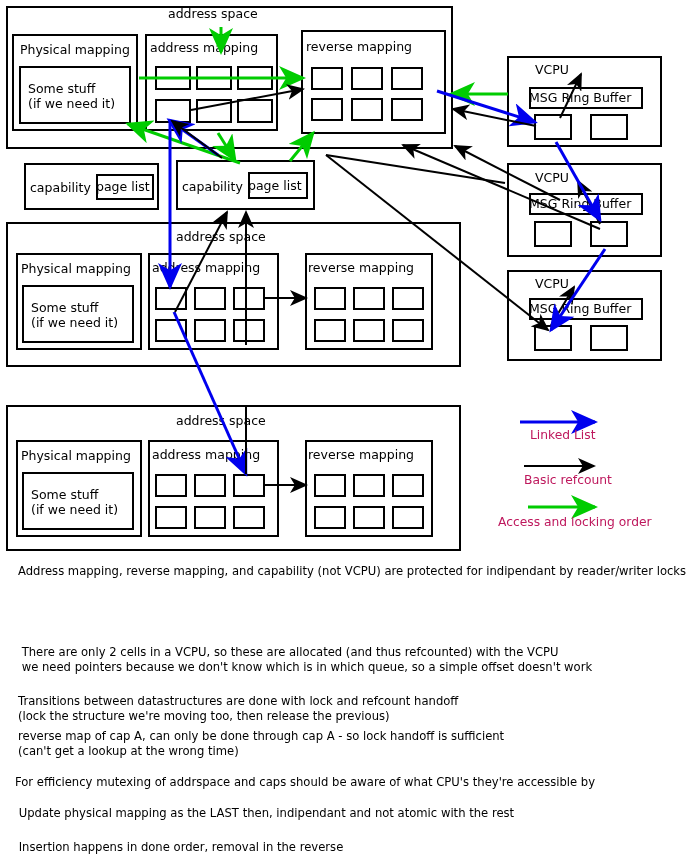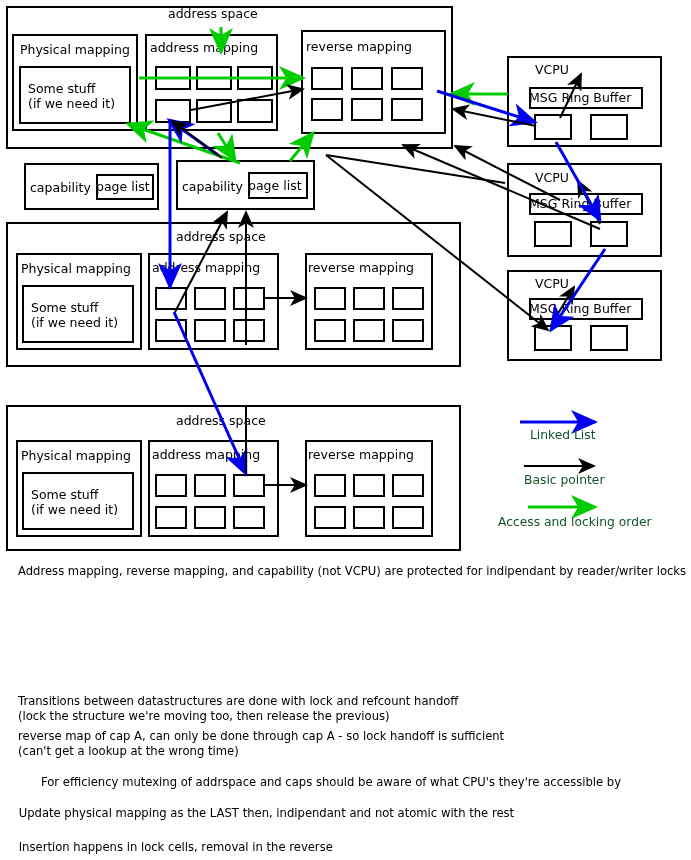--- a/index.html
+++ b/index.html
@@ -59,7 +59,7 @@
     position: absolute;
     font-size: 12.3px;
     white-space: nowrap;
-    color: #14532d;
+    color: #be185d;
   }
   .txt-inner {
     position: absolute;

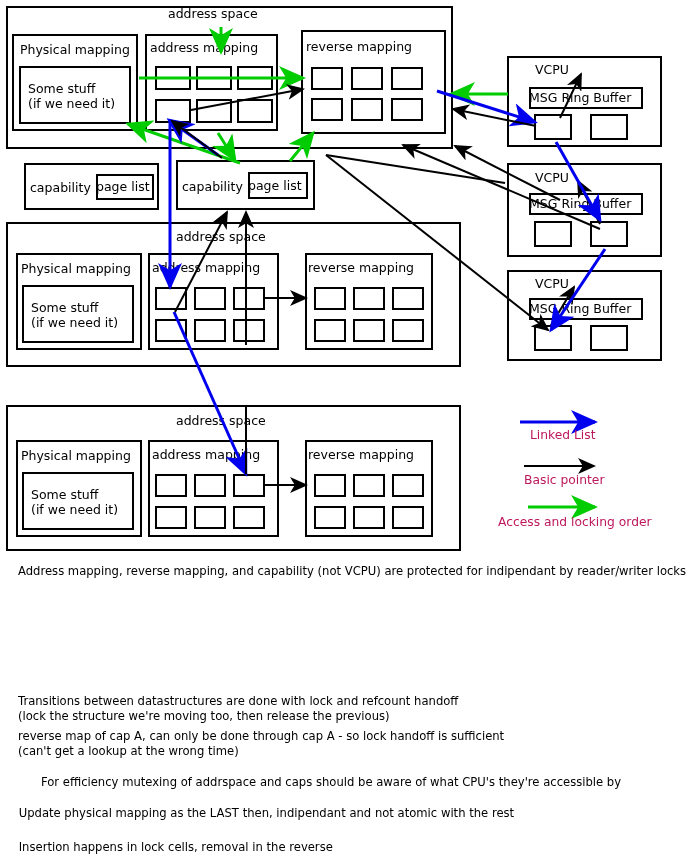--- a/index.html
+++ b/index.html
@@ -318,7 +318,7 @@
   </svg>
 
   <div class="legend-lbl" style="left:530px; top:428px;">Linked List</div>
-  <div class="legend-lbl" style="left:524px; top:473px;">Basic pointer</div>
+  <div class="legend-lbl" style="left:524px; top:473px;">Basic refcount</div>
   <div class="legend-lbl" style="left:498px; top:515px;">Access and locking order</div>
 
   <div class="note" style="left:18px; top:564px;">Address mapping, reverse mapping, and capability (not VCPU) are protected for indipendant by reader/writer locks</div>

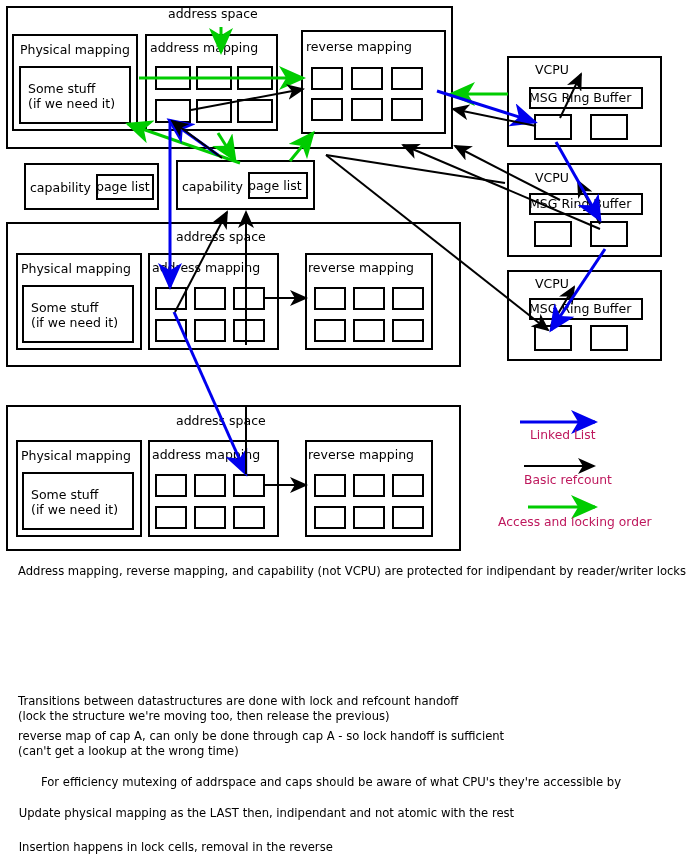--- a/index.html
+++ b/index.html
@@ -322,6 +322,8 @@
   <div class="legend-lbl" style="left:498px; top:515px;">Access and locking order</div>
 
   <div class="note" style="left:18px; top:564px;">Address mapping, reverse mapping, and capability (not VCPU) are protected for indipendant by reader/writer locks</div>
+  <div class="note" style="left:18px; top:645px;"> There are only 2 cells in a VCPU, so these are allocated (and thus refcounted) with the VCPU
+ we need pointers because we don't know which is in which queue, so a simple offset doesn't work</div>
   <div class="note" style="left:18px; top:729px;">reverse map of cap A, can only be done through cap A - so lock handoff is sufficient
 (can't get a lookup at the wrong time)</div>
   <div class="note" style="left:18px; top:694px;">Transitions between datastructures are done with lock and refcount handoff

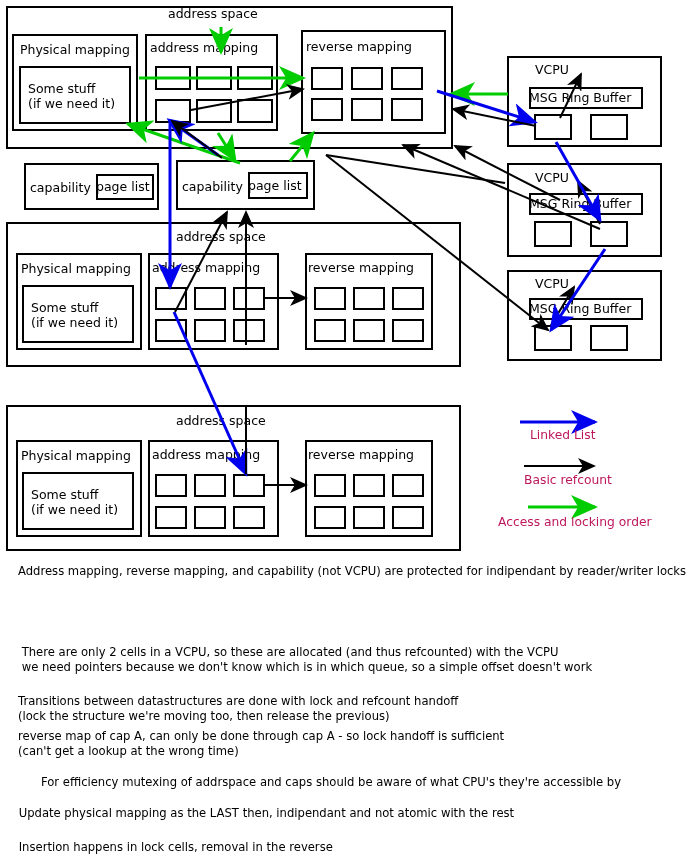--- a/index.html
+++ b/index.html
@@ -328,7 +328,7 @@
 (can't get a lookup at the wrong time)</div>
   <div class="note" style="left:18px; top:694px;">Transitions between datastructures are done with lock and refcount handoff
 (lock the structure we're moving too, then release the previous)</div>
-  <div class="note" style="left:15px; top:775px;margin-left:26px;">For efficiency mutexing of addrspace and caps should be aware of what CPU's they're accessible by</div>
+  <div class="note" style="left:15px; top:775px;">For efficiency mutexing of addrspace and caps should be aware of what CPU's they're accessible by</div>
   <div class="note" style="left:15px; top:806px;"> Update physical mapping as the LAST then, indipendant and not atomic with the rest</div>
   <div class="note" style="left:15px; top:840px;"> Insertion happens in lock cells, removal in the reverse</div>
 

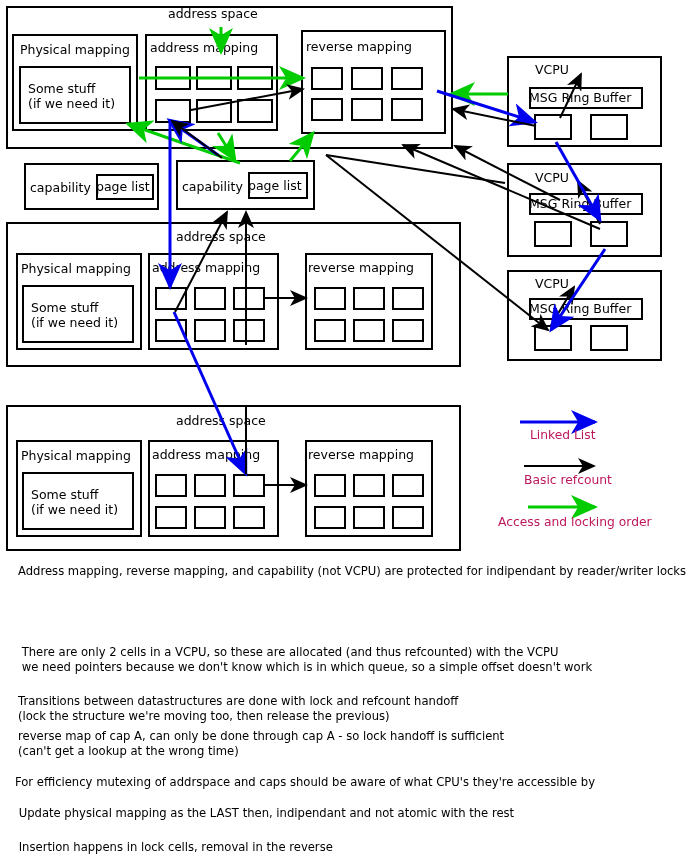--- a/index.html
+++ b/index.html
@@ -330,7 +330,7 @@
 (lock the structure we're moving too, then release the previous)</div>
   <div class="note" style="left:15px; top:775px;">For efficiency mutexing of addrspace and caps should be aware of what CPU's they're accessible by</div>
   <div class="note" style="left:15px; top:806px;"> Update physical mapping as the LAST then, indipendant and not atomic with the rest</div>
-  <div class="note" style="left:15px; top:840px;"> Insertion happens in lock cells, removal in the reverse</div>
+  <div class="note" style="left:15px; top:840px;"> Insertion happens in done order, removal in the reverse</div>
 
 </div>
 

